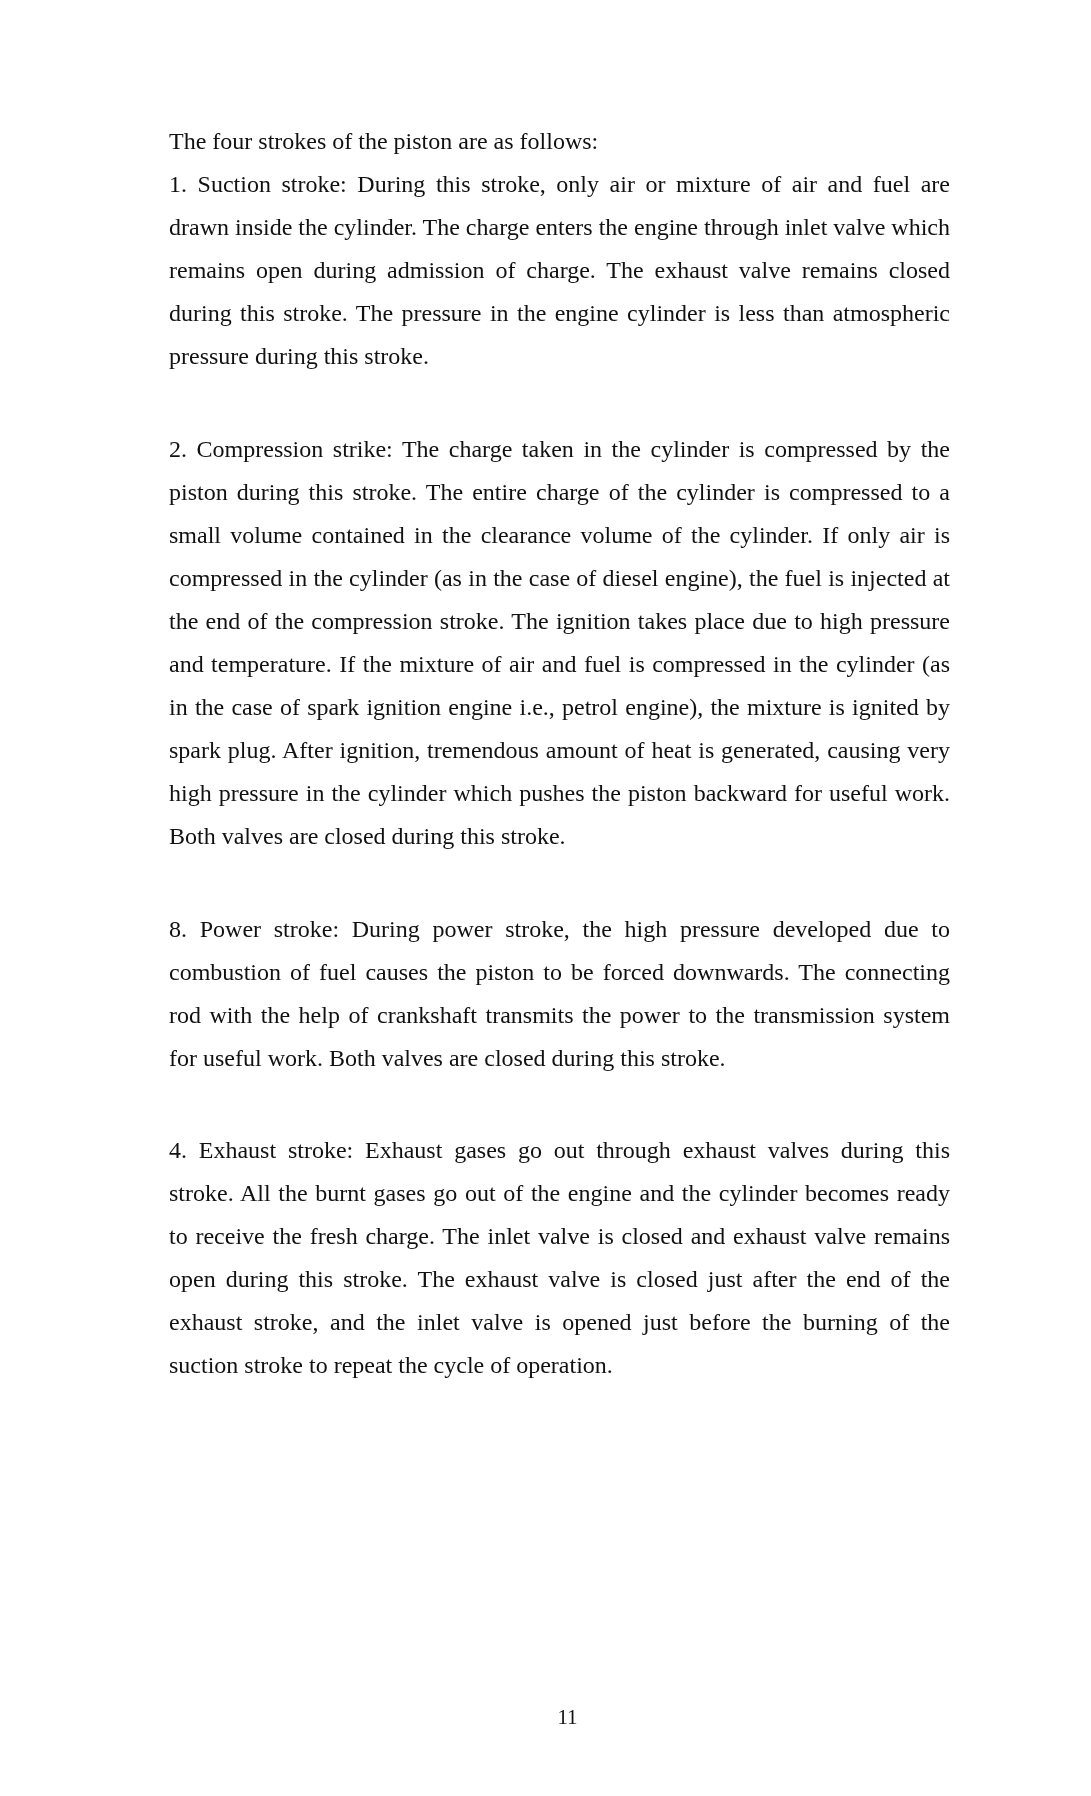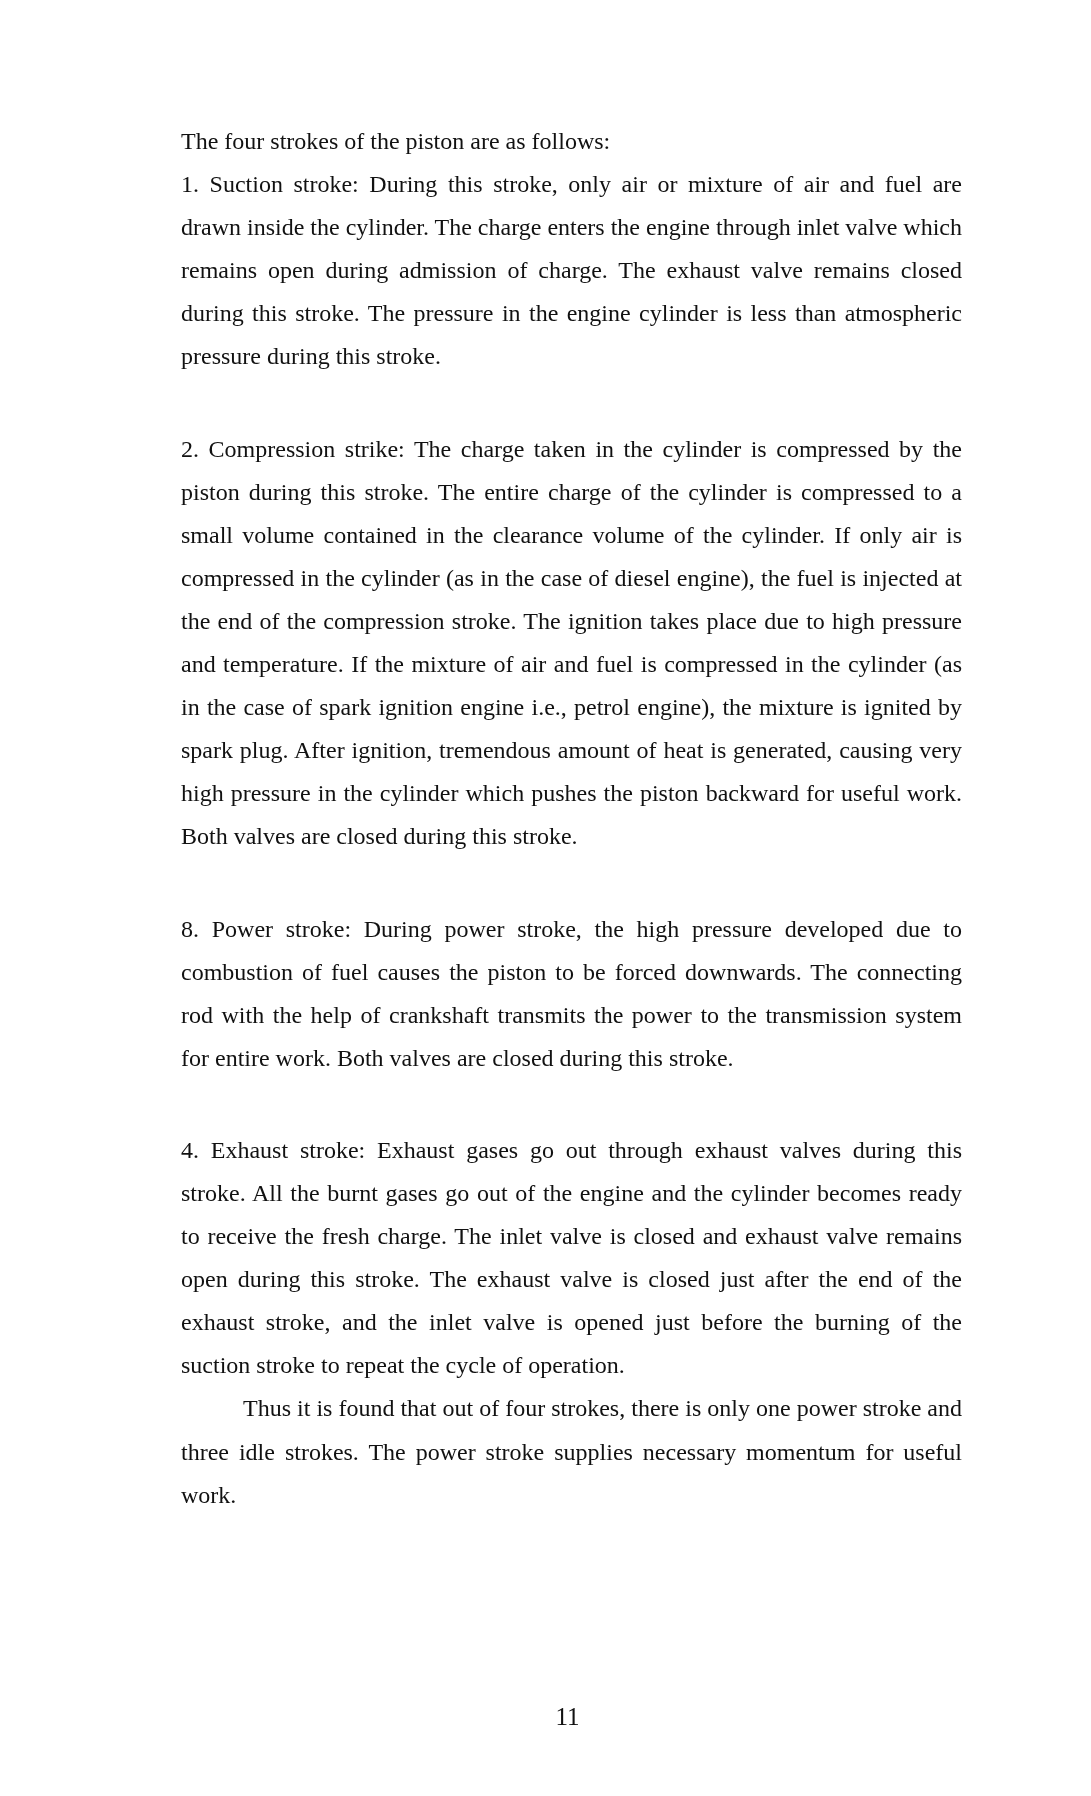--- a/index.html
+++ b/index.html
@@ -25,7 +25,7 @@
     }
     .text-column {
       position: absolute;
-      left: 181px;
+      left: 169px;
       top: 120px;
       width: 781px;
       font-size: 24px;

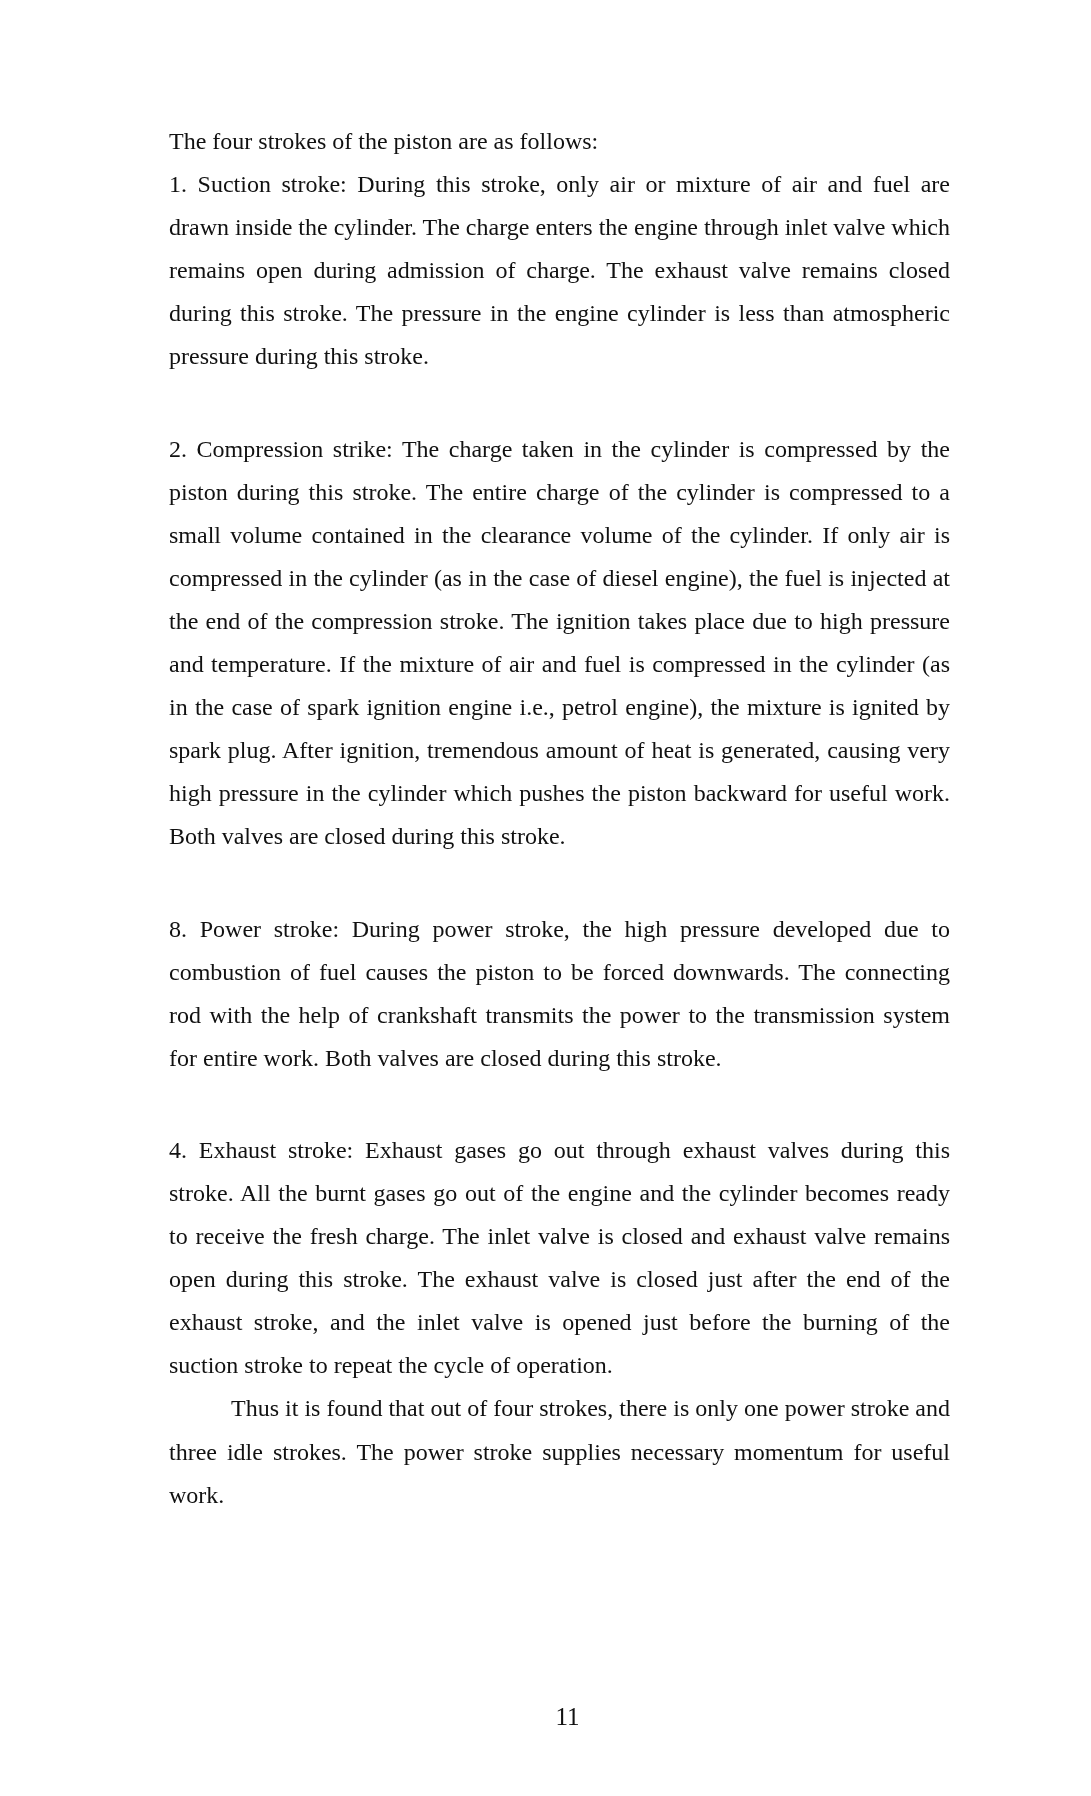--- a/index.html
+++ b/index.html
@@ -74,7 +74,7 @@
 
     <p class="para gap-before"><span class="heading-bold">2. Compression strike:</span><span></span><span> The charge taken in the cylinder is compressed by the piston during this stroke. The entire charge of the cylinder is compressed to a small volume contained in the clearance volume of the cylinder. If only air is compressed in the cylinder (as in the case of diesel engine), the fuel is injected at the end of the compression stroke. The ignition takes place due to high pressure and temperature. If the mixture of air and fuel is compressed in the cylinder (as in the case of spark ignition engine i.e., petrol engine), the mixture is ignited by spark plug. After ignition, tremendous amount of heat is generated, causing very high pressure in the cylinder which pushes the piston backward for useful work. Both valves are closed during this stroke.</span></p>
 
-    <p class="para gap-before"><span class="heading-bold">8. Power stroke</span><span>:</span><span> During power stroke, the high pressure developed due to combustion of fuel causes the piston to be forced downwards. The connecting rod with the help of crankshaft transmits the power to the transmission system for entire work. Both valves are closed during this stroke.</span></p>
+    <p class="para gap-before"><span class="heading-bold">8. Power stroke</span><span>:</span><span> During power stroke, the high pressure developed due to combustion of fuel causes the piston to be forced downwards. The connecting rod with the help of crankshaft transmits the power to the transmission system for useful work. Both valves are closed during this stroke.</span></p>
 
     <p class="para gap-before"><span class="heading-bold">4. Exhaust stroke</span><span>:</span><span> Exhaust gases go out through exhaust valves during this stroke. All the burnt gases go out of the engine and the cylinder becomes ready to receive the fresh charge. The inlet valve is closed and exhaust valve remains open during this stroke. The exhaust valve is closed just after the end of the exhaust stroke, and the inlet valve is opened just before the burning of the suction stroke to repeat the cycle of operation.</span></p>
 

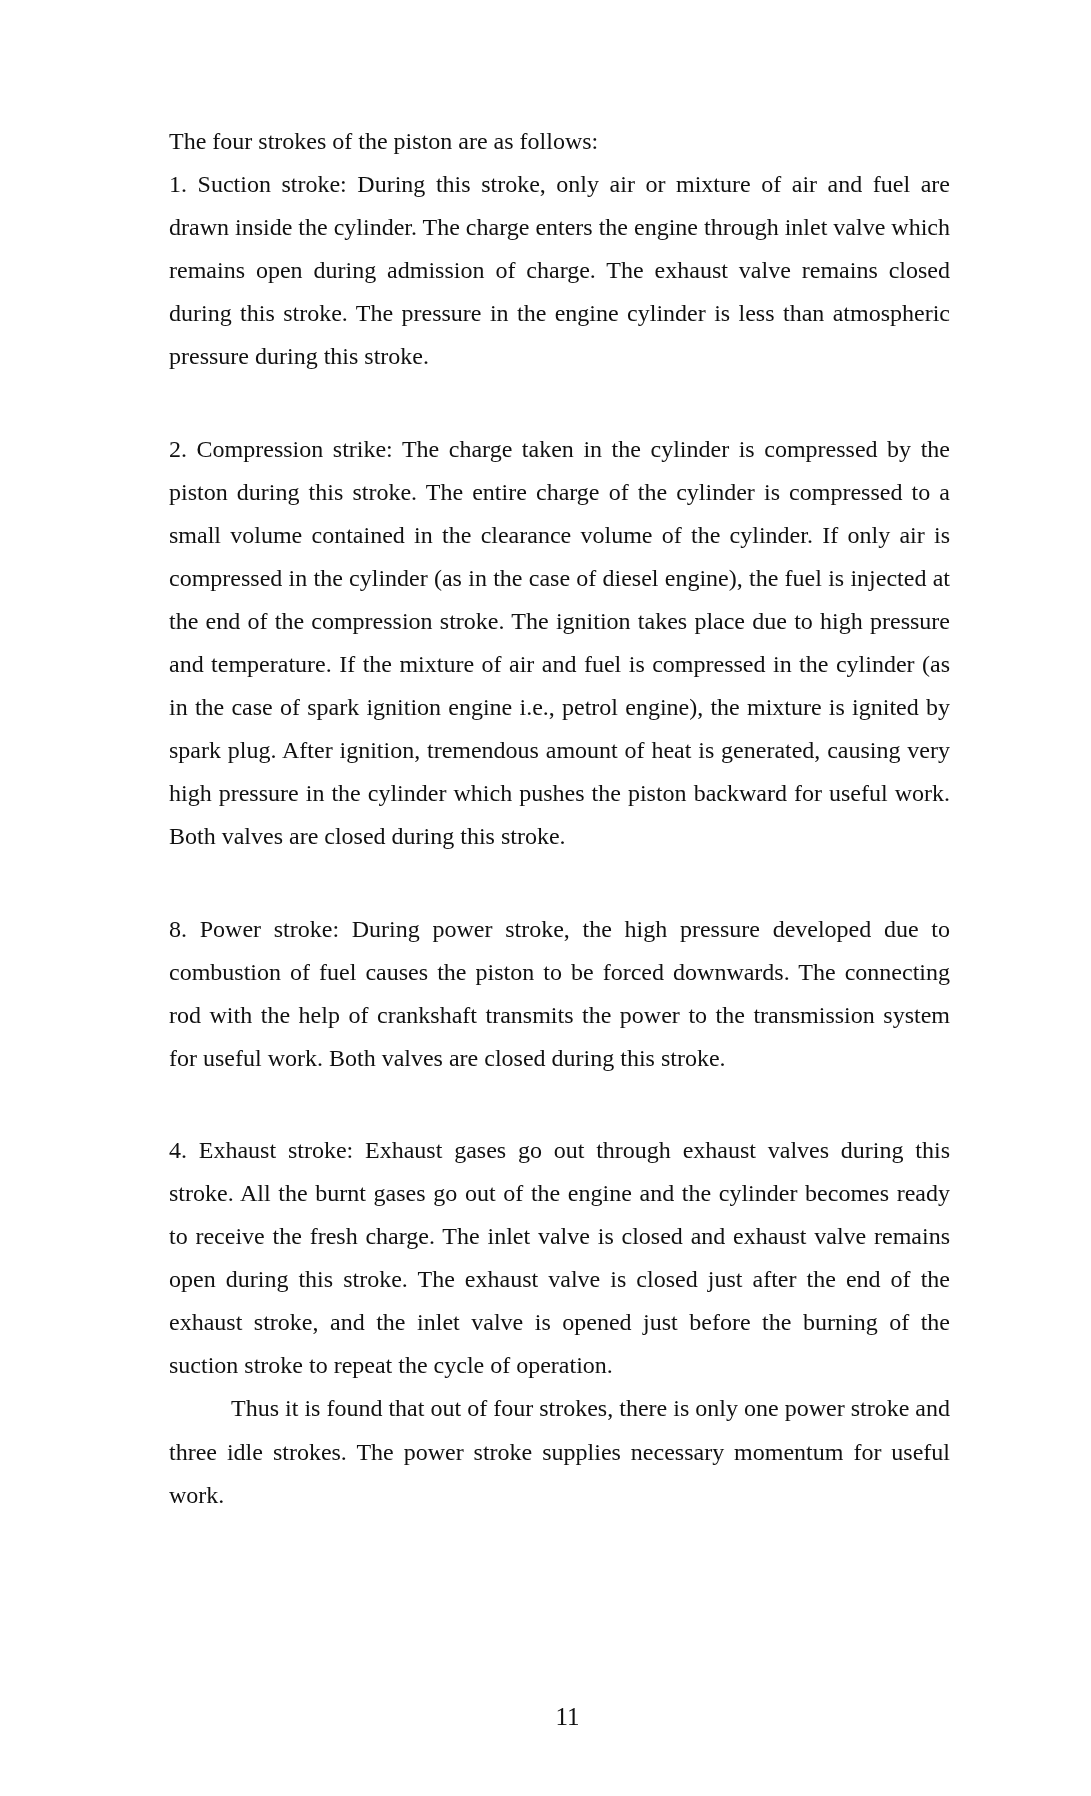--- a/index.html
+++ b/index.html
@@ -78,7 +78,6 @@
 
     <p class="para gap-before"><span class="heading-bold">4. Exhaust stroke</span><span>:</span><span> Exhaust gases go out through exhaust valves during this stroke. All the burnt gases go out of the engine and the cylinder becomes ready to receive the fresh charge. The inlet valve is closed and exhaust valve remains open during this stroke. The exhaust valve is closed just after the end of the exhaust stroke, and the inlet valve is opened just before the burning of the suction stroke to repeat the cycle of operation.</span></p>
 
-    <p class="para indent">Thus it is found that out of four strokes, there is only one power stroke and three idle strokes. The power stroke supplies necessary momentum for useful work.</p>
 
   </div>
 

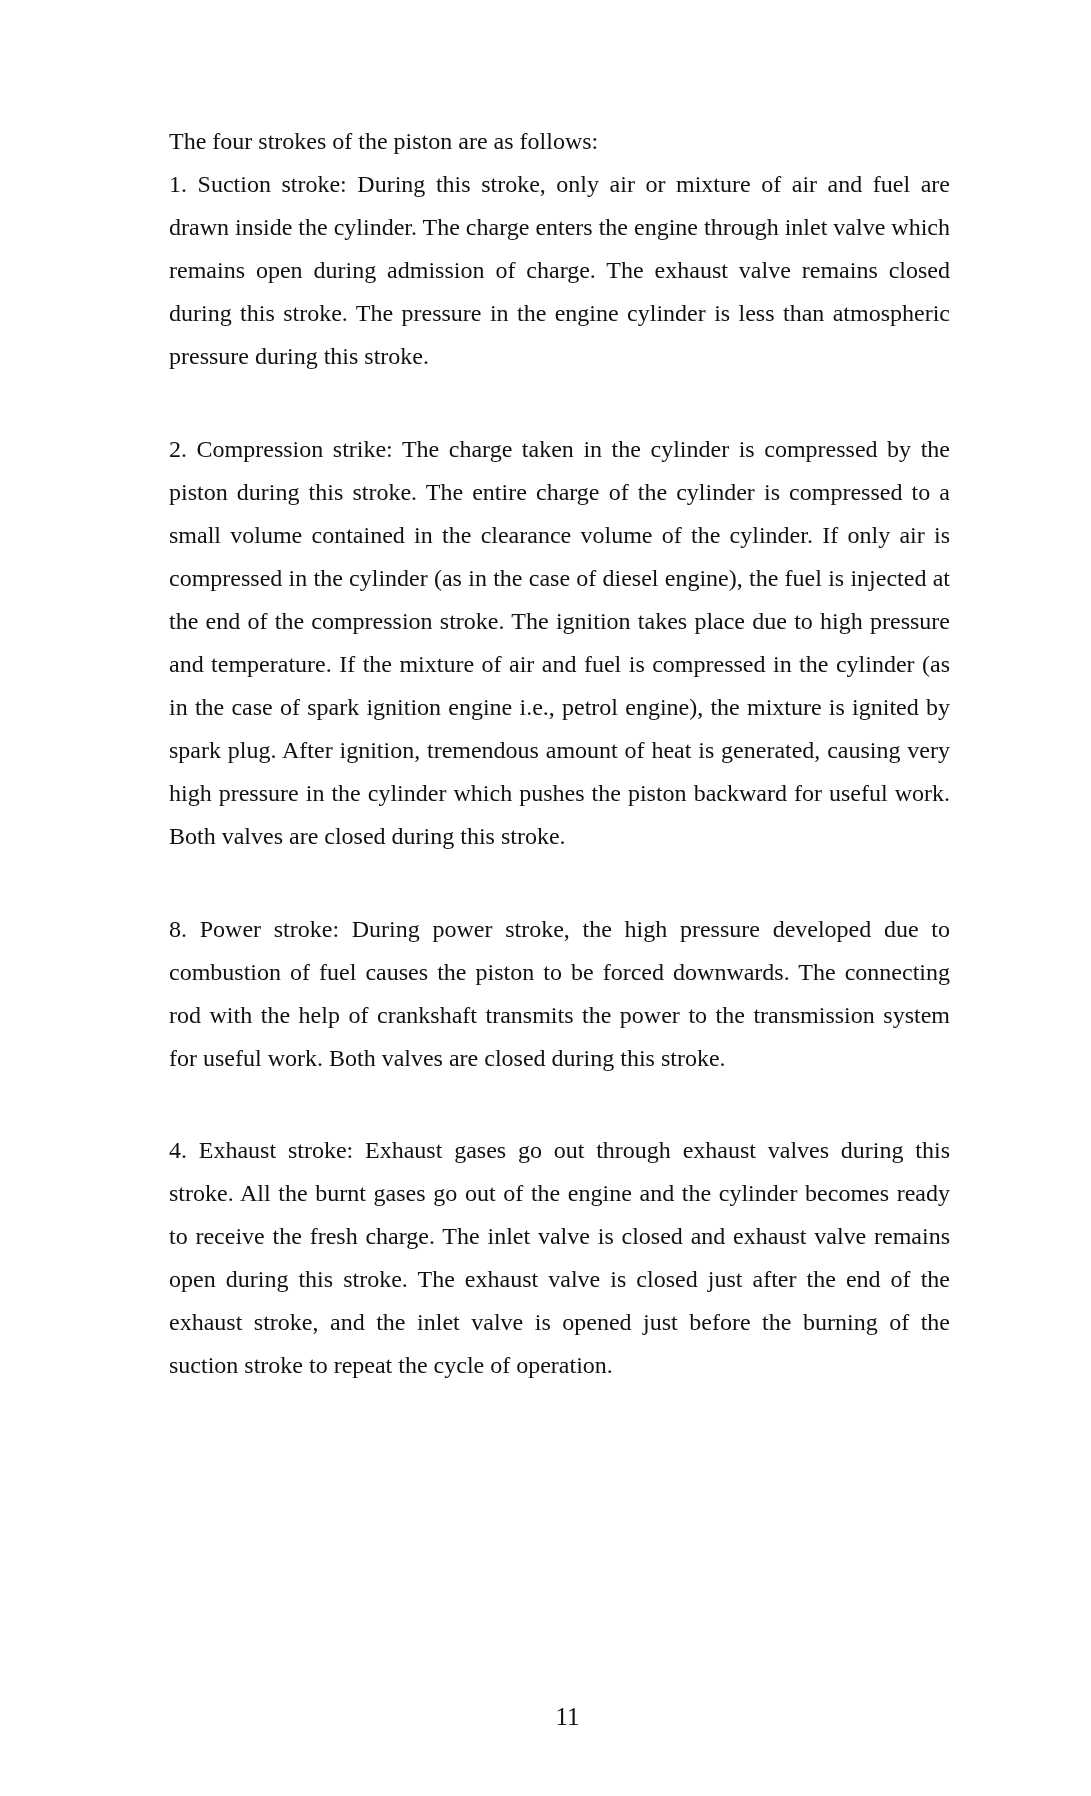--- a/index.html
+++ b/index.html
@@ -51,7 +51,7 @@
       width: 1091px;
       top: 1703px;
       text-align: center;
-      font-size: 25px;
+      font-size: 21px;
       line-height: 28px;
       padding-left: 44px;
       box-sizing: border-box;

